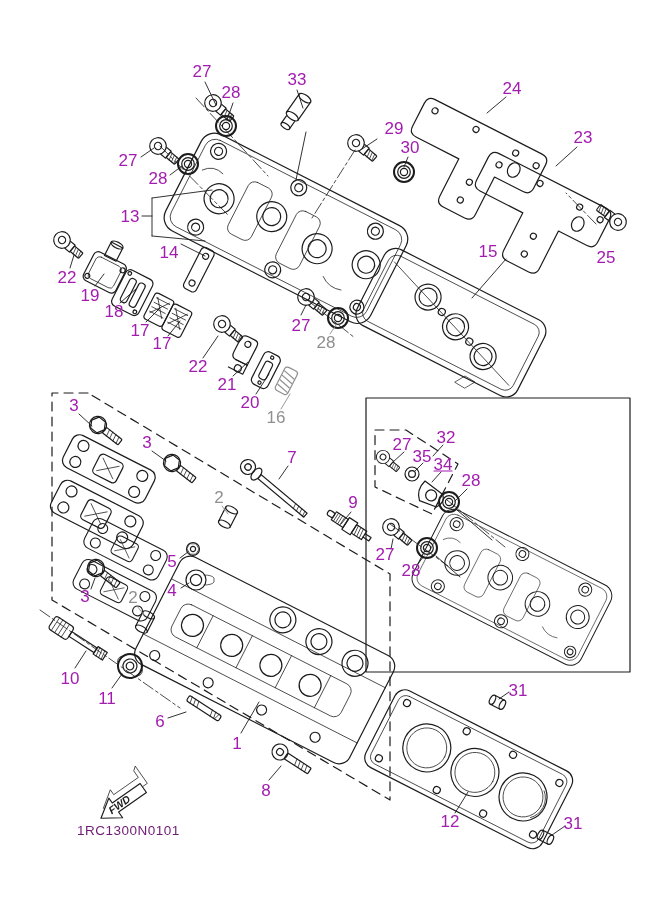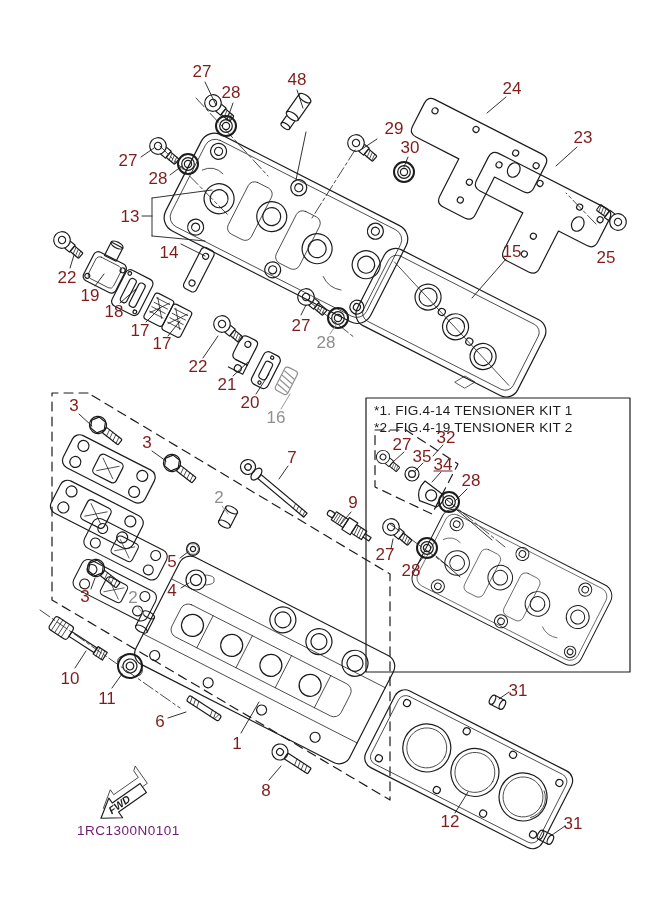--- a/index.html
+++ b/index.html
@@ -18,7 +18,7 @@
   svg .wfill{fill:#fff;}
   .callout-layer{position:absolute;left:0;top:0;width:100%;height:100%;pointer-events:none;}
   .callout{position:absolute;transform:translate(-50%,-50%);font-size:17px;line-height:1;
-           color:#7f1d1d;white-space:nowrap;}
+           color:#a21caf;white-space:nowrap;}
   .callout.muted{color:#8f8f8f;}
   .notebox-text{position:absolute;left:374px;top:402px;font-size:13.6px;line-height:17px;
                 letter-spacing:0.2px;color:#1c1c1c;white-space:nowrap;}

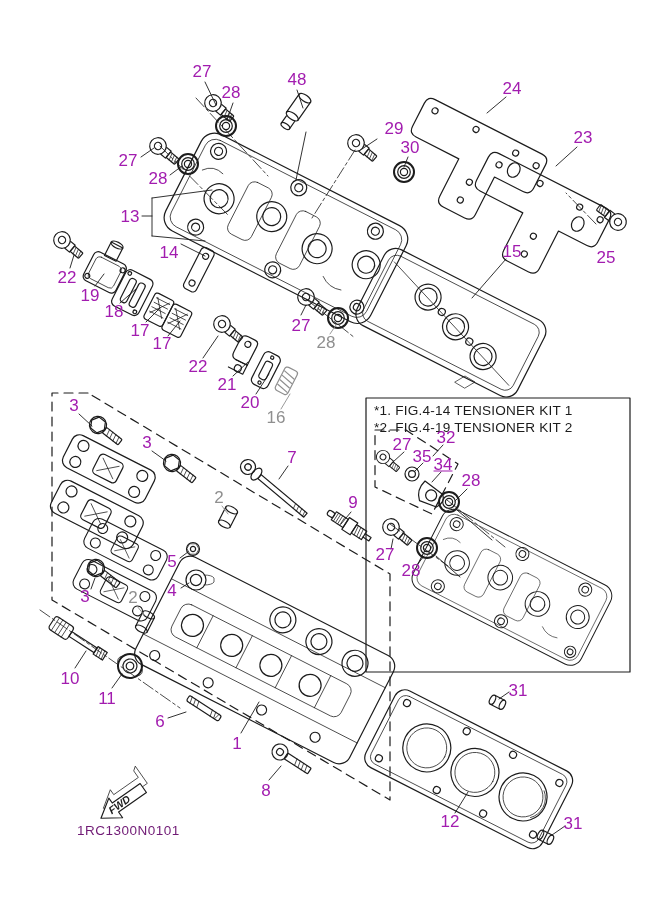--- a/index.html
+++ b/index.html
@@ -421,7 +421,7 @@
   <div class="callout-layer">
       <span class="callout" style="left: 202px; top: 71px;">27</span>
       <span class="callout" style="left: 231px; top: 92px;">28</span>
-      <span class="callout" style="left: 297px; top: 79px;">48</span>
+      <span class="callout" style="left: 297px; top: 79px;">33</span>
       <span class="callout" style="left: 512px; top: 88px;">24</span>
       <span class="callout" style="left: 583px; top: 137px;">23</span>
       <span class="callout" style="left: 366px; top: 128px; margin-left: 28px;">29</span>

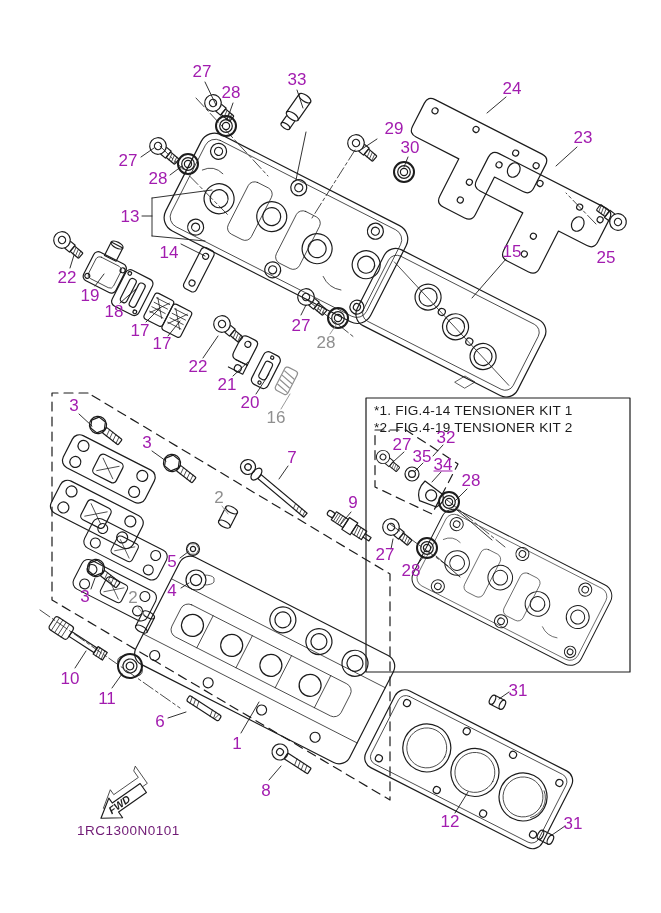--- a/index.html
+++ b/index.html
@@ -431,7 +431,7 @@
       <span class="callout" style="left: 130px; top: 216px;">13</span>
       <span class="callout" style="left: 169px; top: 252px;">14</span>
       <span class="callout" style="left: 606px; top: 257px;">25</span>
-      <span class="callout" style="left: 512px; top: 251px; text-align: center;">15</span>
+      <span class="callout" style="left: 488px; top: 251px; text-align: center;">15</span>
       <span class="callout" style="left: 67px; top: 277px;">22</span>
       <span class="callout" style="left: 90px; top: 295px;">19</span>
       <span class="callout" style="left: 114px; top: 311px;">18</span>

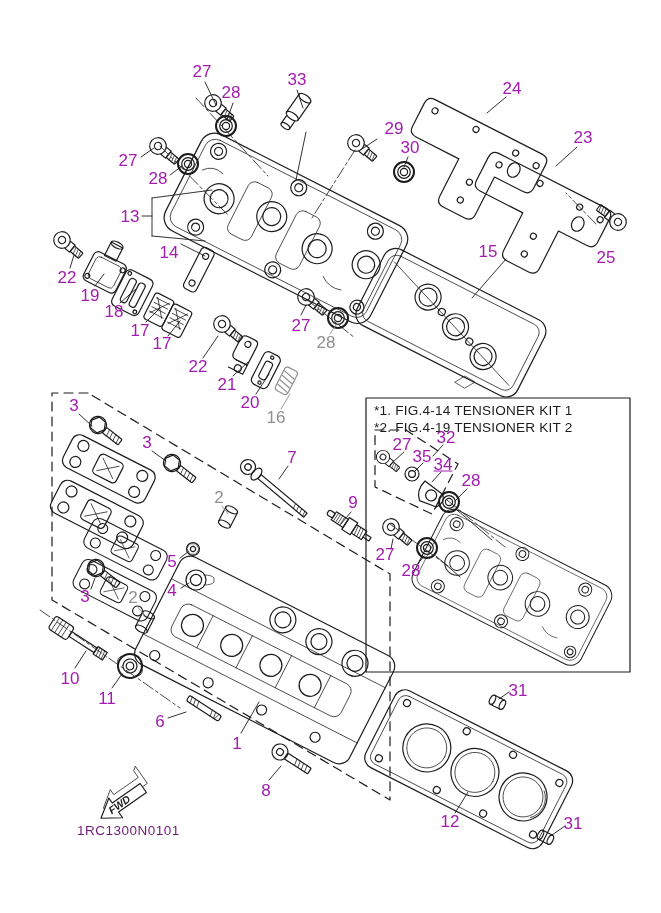--- a/index.html
+++ b/index.html
@@ -411,10 +411,6 @@
     </g>
   </svg>
 
-  <div class="notebox-text">
-    <div>*1. FIG.4-14 TENSIONER KIT 1</div>
-    <div>*2. FIG.4-19 TENSIONER KIT 2</div>
-  </div>
 
   <div class="drawing-code">1RC1300N0101</div>
 

